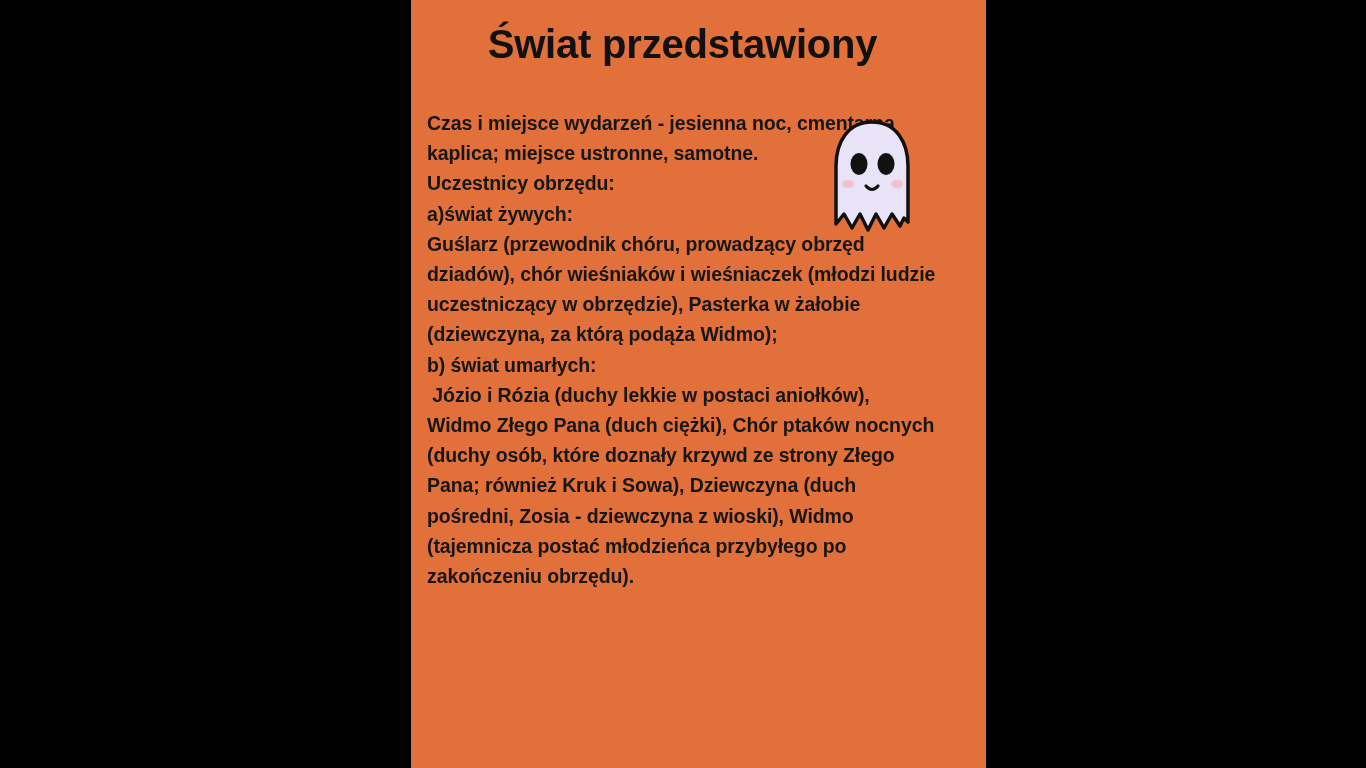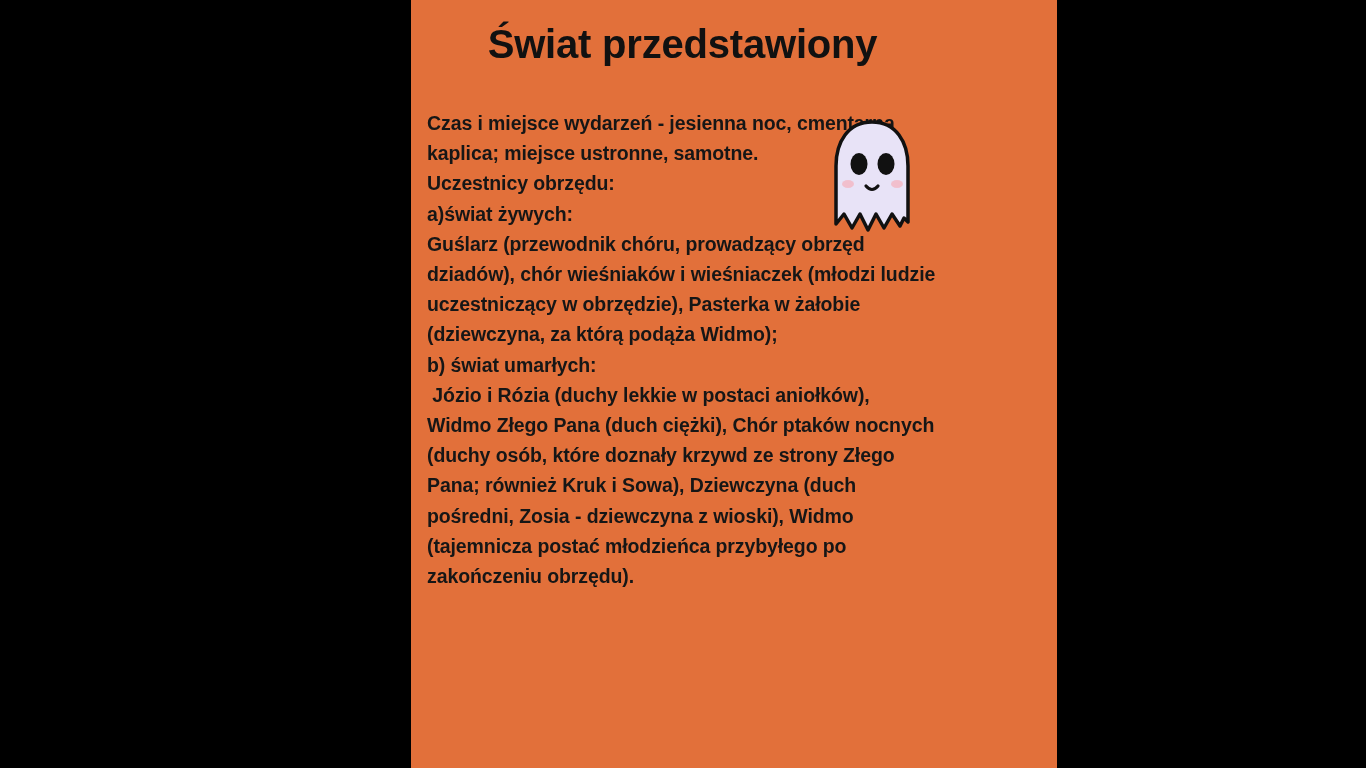--- a/index.html
+++ b/index.html
@@ -23,7 +23,7 @@
     position: absolute;
     left: 411px;
     top: 0;
-    width: 646px;
+    width: 575px;
     height: 768px;
     background: #e2703a;
     overflow: hidden;

